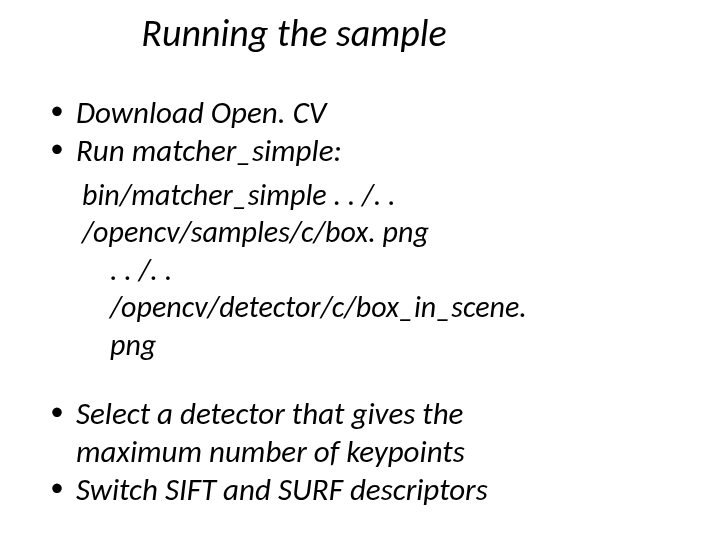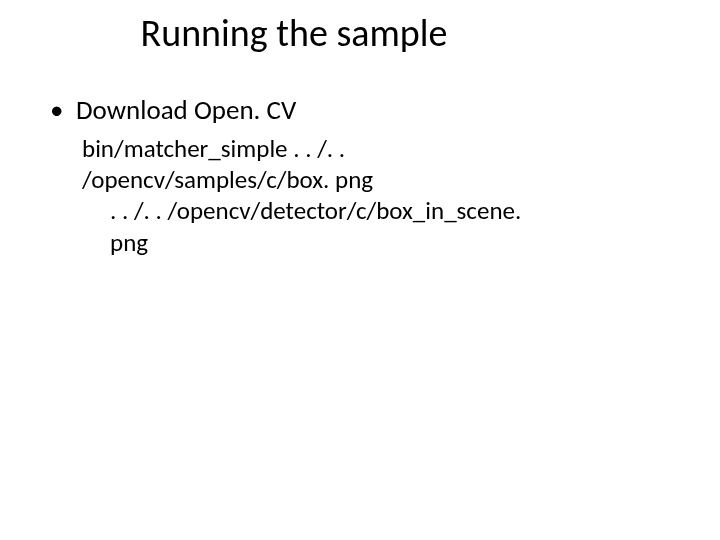--- a/index.html
+++ b/index.html
@@ -16,6 +16,7 @@
     height: 540px;
     box-sizing: border-box;
     padding: 10px 40px 0 40px;
+    font-style: italic;
   }
   .title {
     text-align: center;

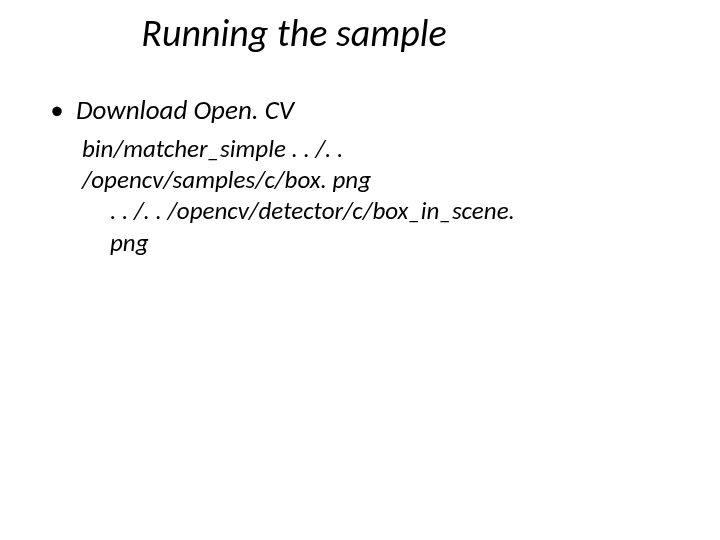--- a/index.html
+++ b/index.html
@@ -29,7 +29,7 @@
     list-style: none;
     margin: 0;
     padding: 0 0 0 10px;
-    font-size: 27px;
+    font-size: 31px;
     line-height: 1.22;
   }
   ul.top > li {

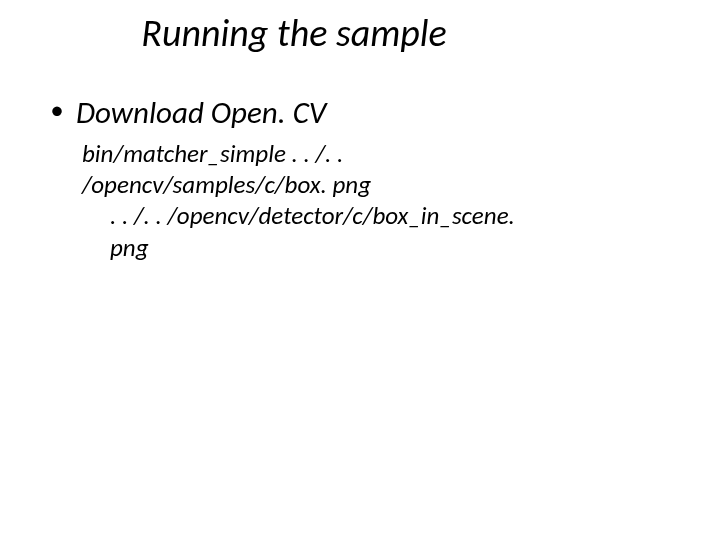--- a/index.html
+++ b/index.html
@@ -66,6 +66,7 @@
 
   <ul class="top">
     <li><span>Download Open. CV</span></li>
+    <li><span>Run matcher_simple:</span></li>
   </ul>
 
   <div class="cmd">

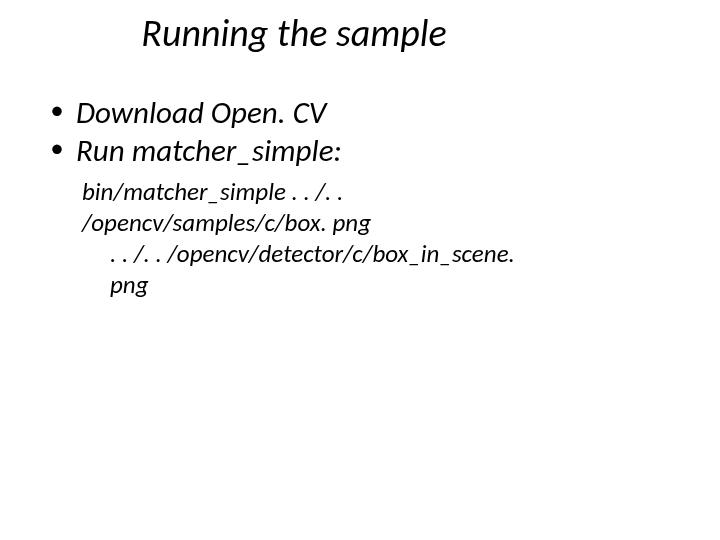--- a/index.html
+++ b/index.html
@@ -45,7 +45,7 @@
     font-size: 27px;
   }
   .cmd {
-    font-size: 25px;
+    font-size: 30px;
     line-height: 1.25;
     margin: 6px 0 18px 0;
     padding-left: 42px;

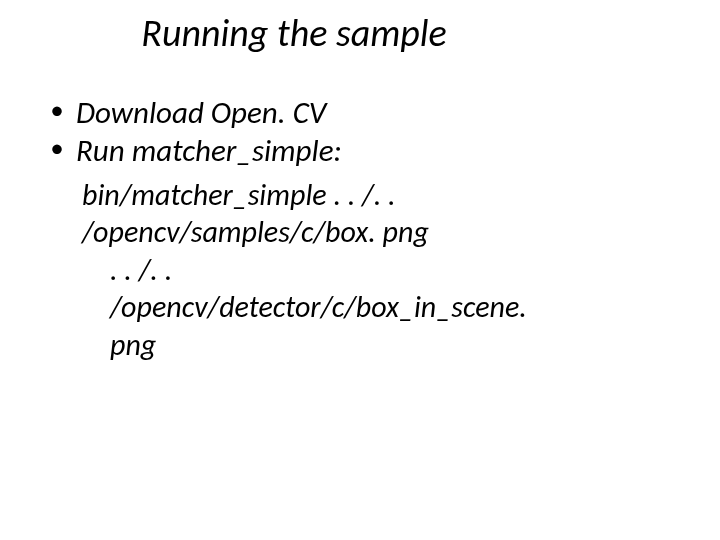--- a/index.html
+++ b/index.html
@@ -76,6 +76,10 @@
 
   <div class="gap"></div>
 
+  <ul class="top">
+    <li><span>Select a detector that gives the maximum number of keypoints</span></li>
+    <li><span>Switch SIFT and SURF descriptors</span></li>
+  </ul>
 </div>
 
 </body></html>

